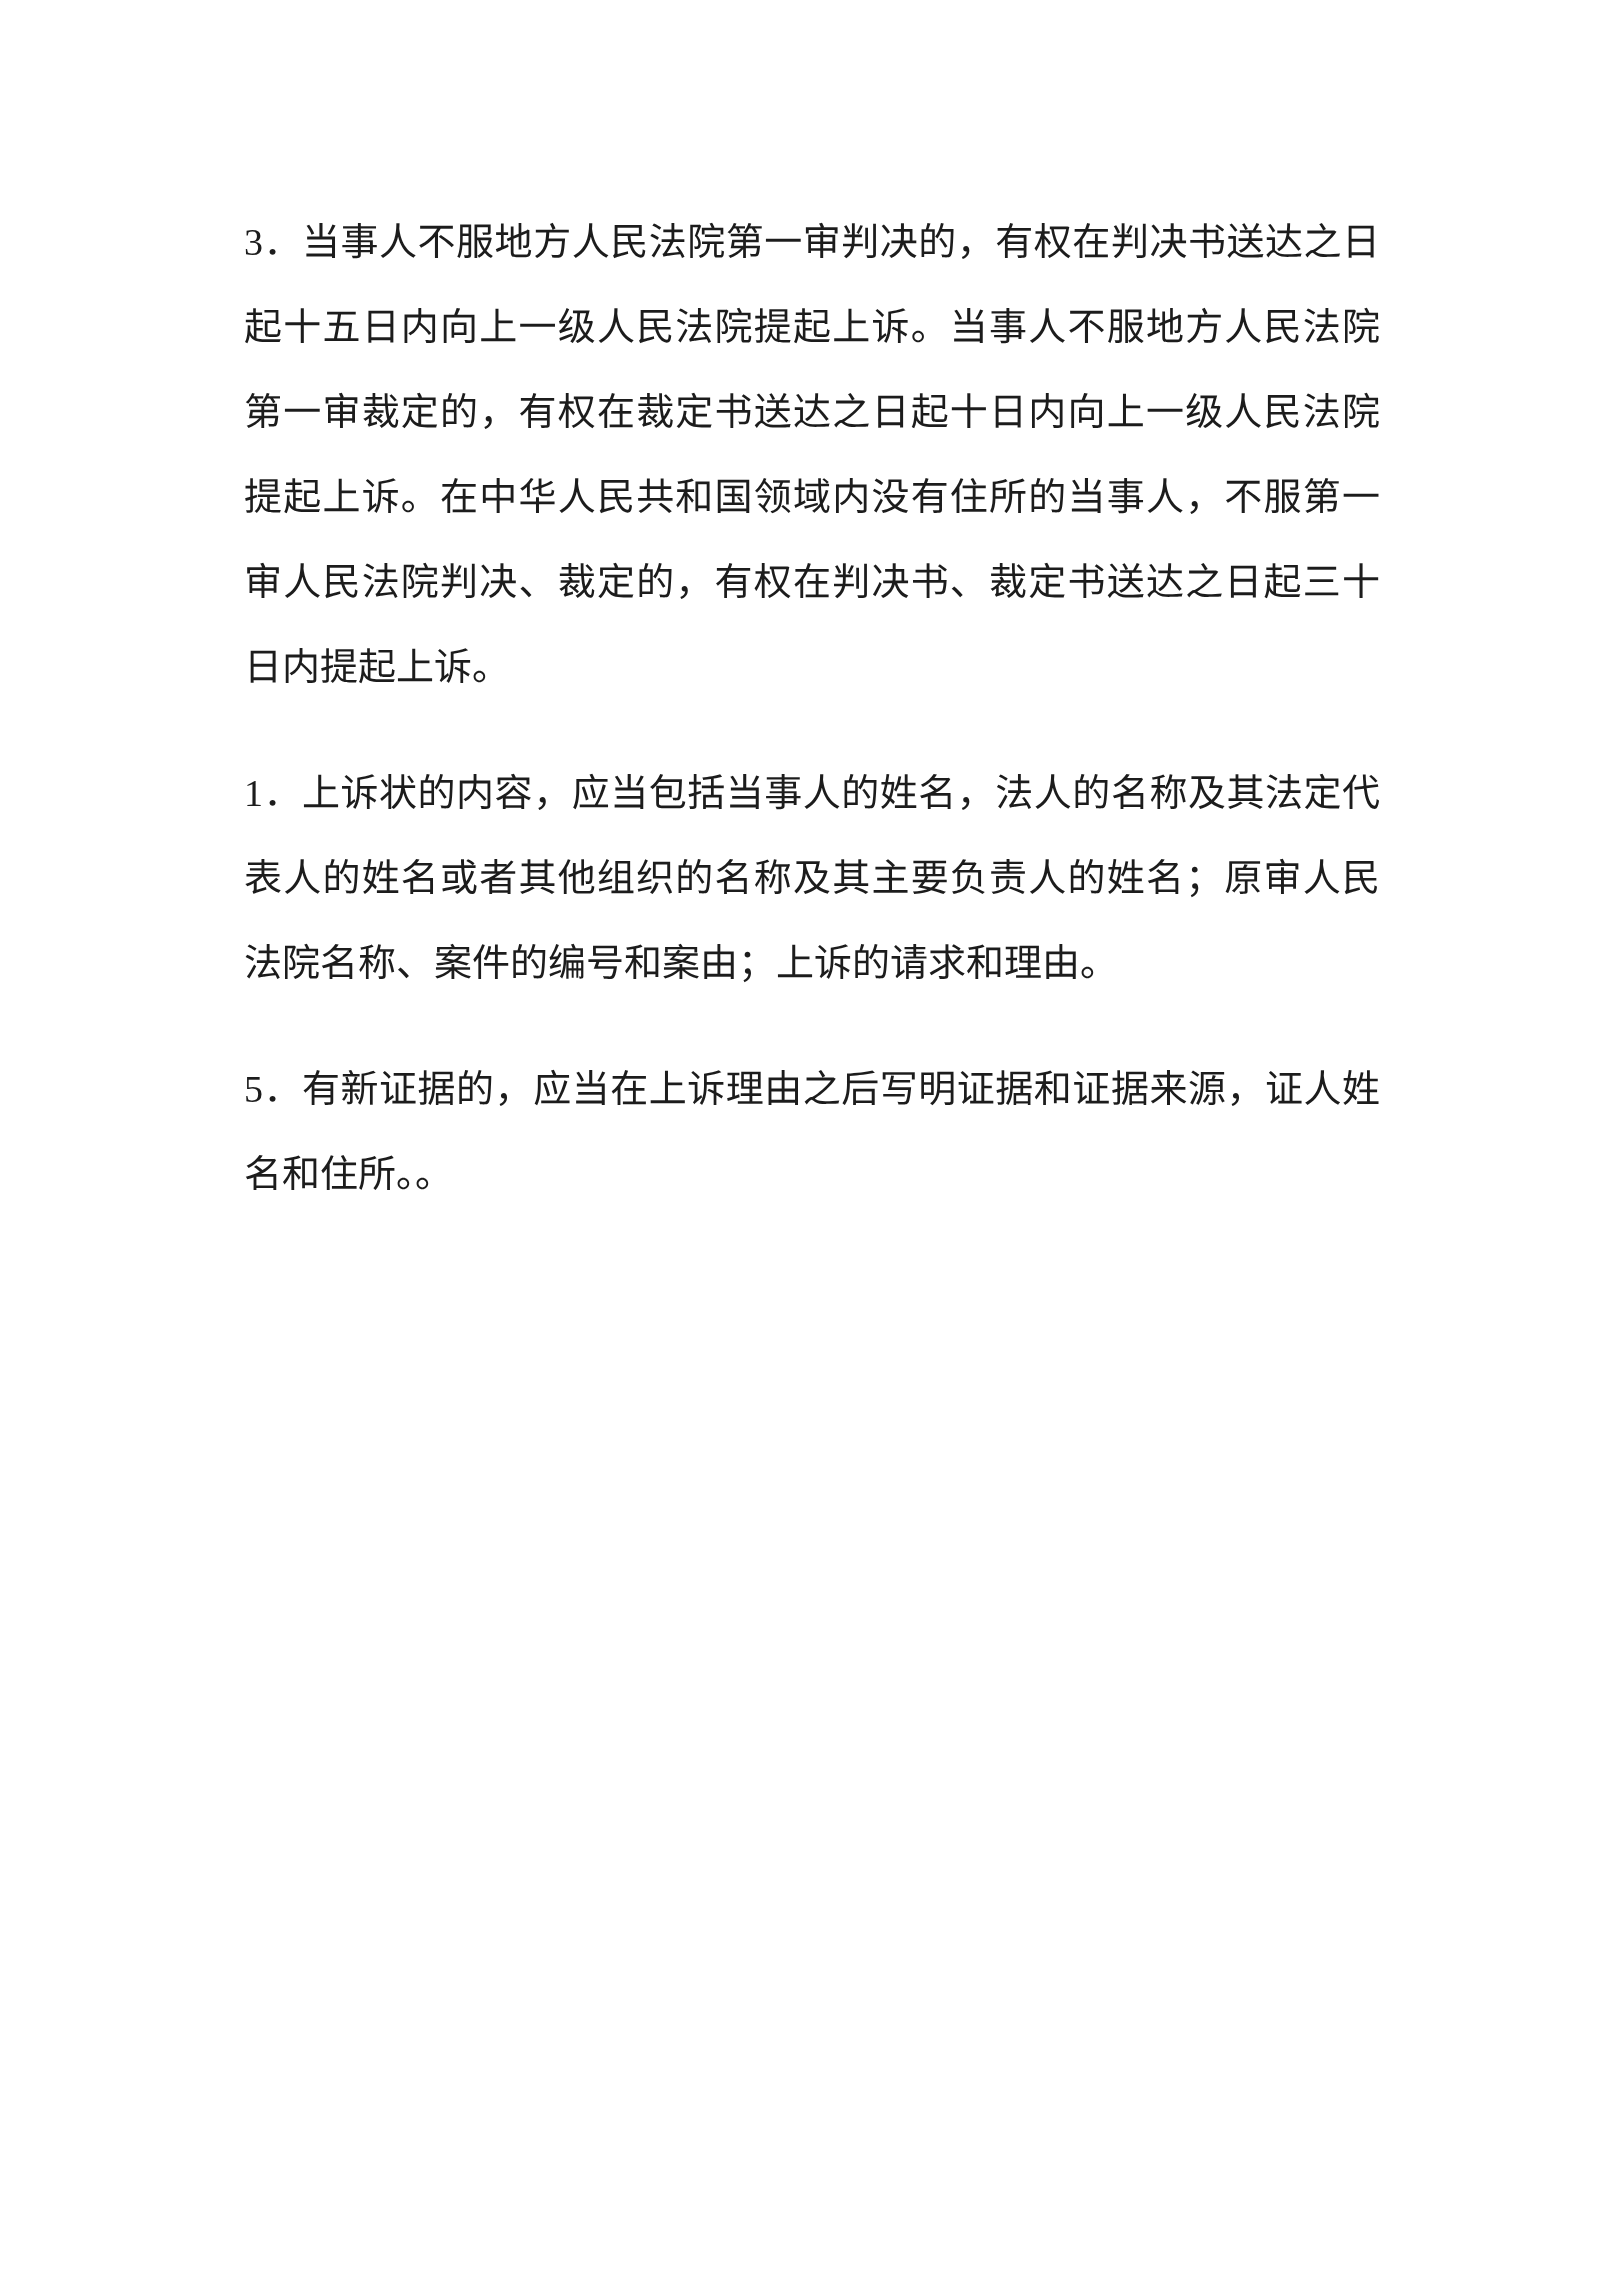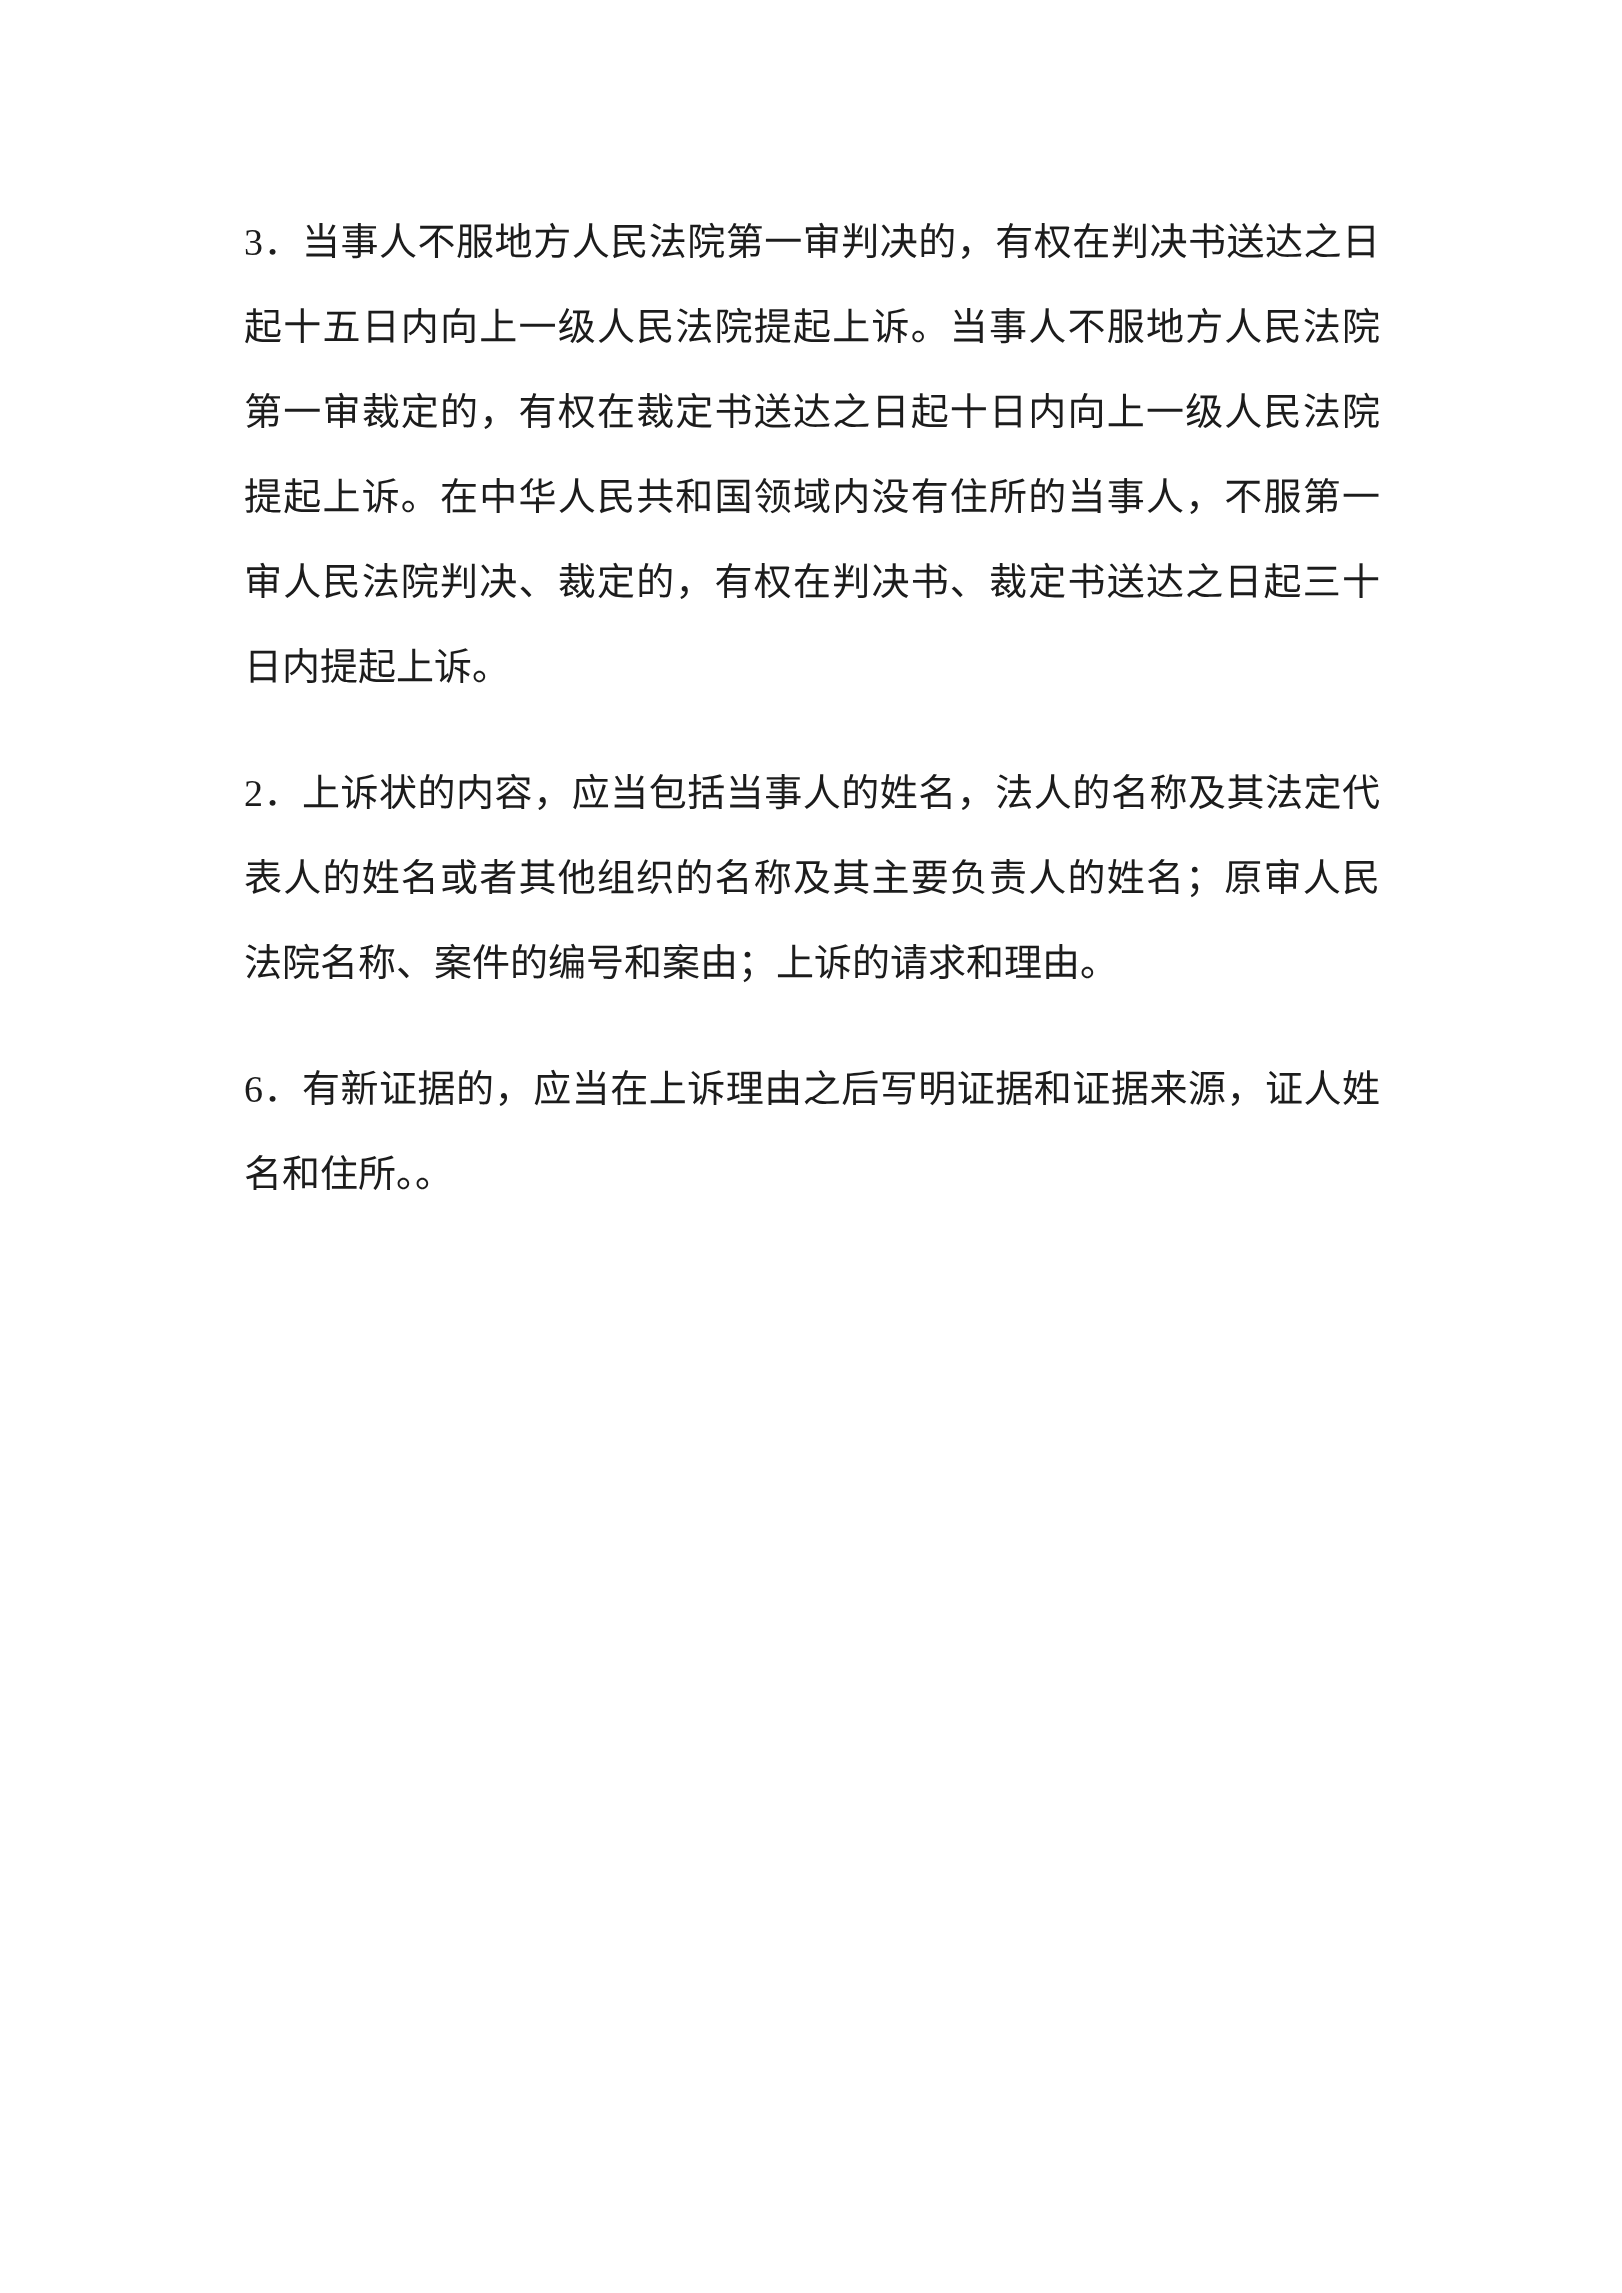--- a/index.html
+++ b/index.html
@@ -37,7 +37,7 @@
 <div class="page">
   <main class="content">
     <p class="para">3．当事人不服地方人民法院第一审判决的，有权在判决书送达之日起十五日内向上一级人民法院提起上诉。当事人不服地方人民法院第一审裁定的，有权在裁定书送达之日起十日内向上一级人民法院提起上诉。在中华人民共和国领域内没有住所的当事人，不服第一审人民法院判决、裁定的，有权在判决书、裁定书送达之日起三十日内提起上诉。</p>
-    <p class="para">2．上诉状的内容，应当包括当事人的姓名，法人的名称及其法定代表人的姓名或者其他组织的名称及其主要负责人的姓名；原审人民法院名称、案件的编号和案由；上诉的请求和理由。</p>
+    <p class="para">1．上诉状的内容，应当包括当事人的姓名，法人的名称及其法定代表人的姓名或者其他组织的名称及其主要负责人的姓名；原审人民法院名称、案件的编号和案由；上诉的请求和理由。</p>
     <p class="para">6．有新证据的，应当在上诉理由之后写明证据和证据来源，证人姓名和住所。。</p>
   </main>
 </div>

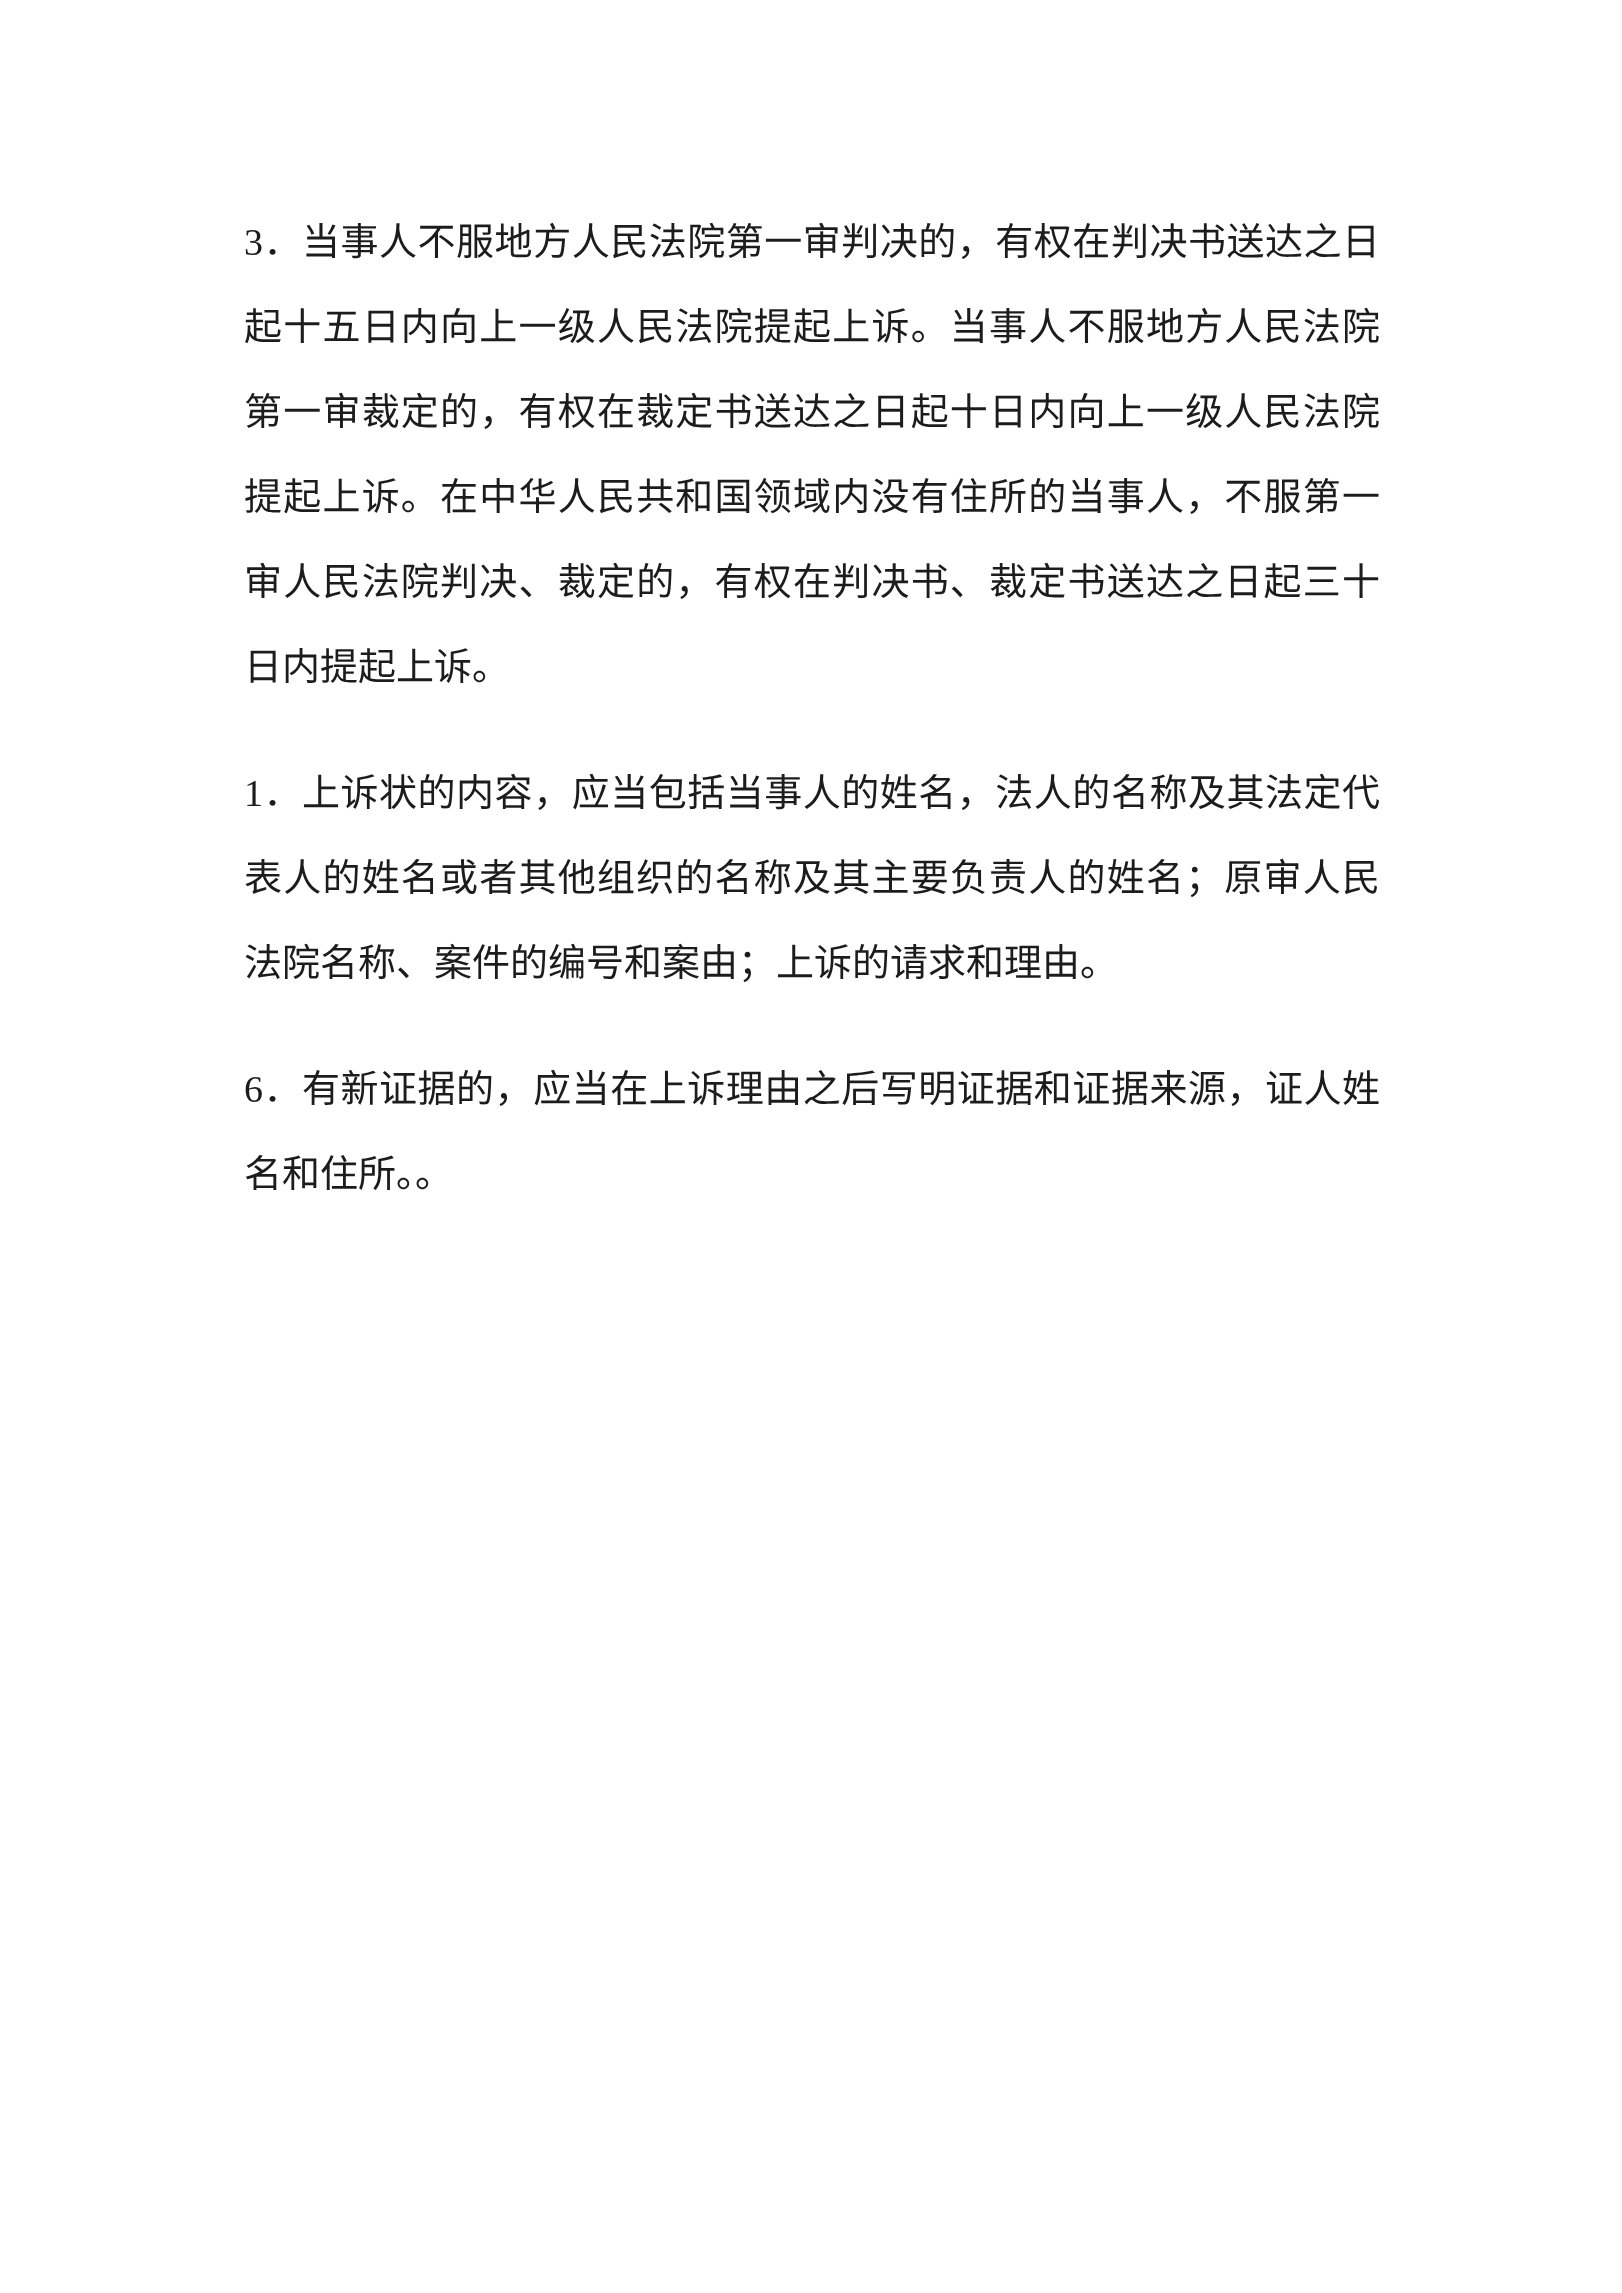--- a/index.html
+++ b/index.html
@@ -38,7 +38,7 @@
   <main class="content">
     <p class="para">3．当事人不服地方人民法院第一审判决的，有权在判决书送达之日起十五日内向上一级人民法院提起上诉。当事人不服地方人民法院第一审裁定的，有权在裁定书送达之日起十日内向上一级人民法院提起上诉。在中华人民共和国领域内没有住所的当事人，不服第一审人民法院判决、裁定的，有权在判决书、裁定书送达之日起三十日内提起上诉。</p>
     <p class="para">1．上诉状的内容，应当包括当事人的姓名，法人的名称及其法定代表人的姓名或者其他组织的名称及其主要负责人的姓名；原审人民法院名称、案件的编号和案由；上诉的请求和理由。</p>
-    <p class="para">6．有新证据的，应当在上诉理由之后写明证据和证据来源，证人姓名和住所。。</p>
+    <p class="para">5．有新证据的，应当在上诉理由之后写明证据和证据来源，证人姓名和住所。。</p>
   </main>
 </div>
 

